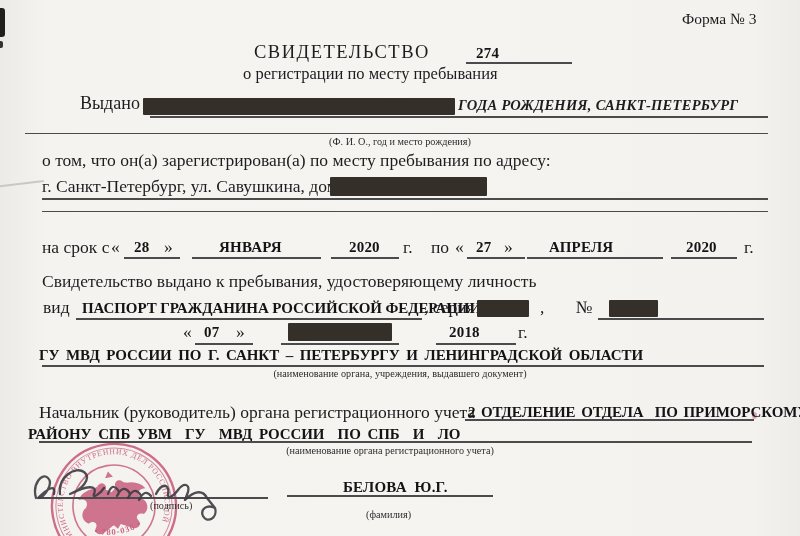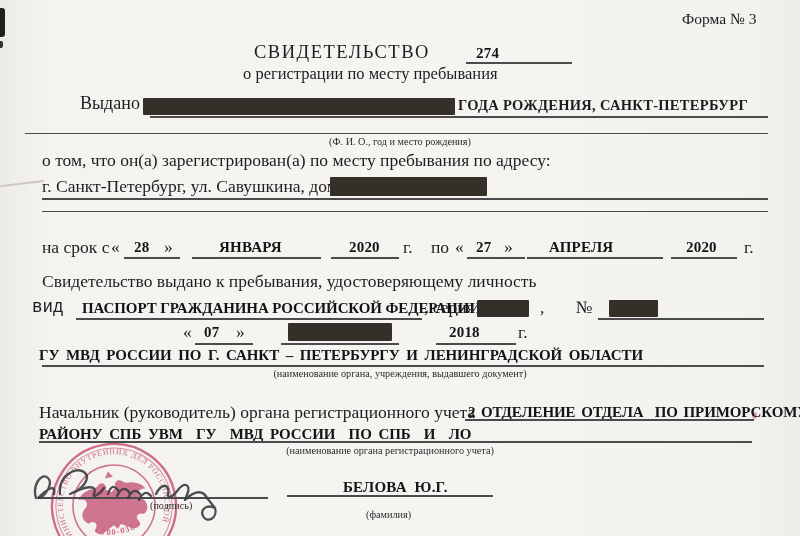--- a/index.html
+++ b/index.html
@@ -39,7 +39,7 @@
 
   <div class="t" style="left:80px;top:93px;font-size:18px;">Выдано</div>
   <div class="red" style="left:143px;top:98px;width:312px;height:17px;"></div>
-  <div class="t boldline" style="left:458px;top:97px;">ГОДА РОЖДЕНИЯ, САНКТ-ПЕТЕРБУРГ</div>
+  <div class="t boldline" style="left:458px;top:97px;font-style:italic;">ГОДА РОЖДЕНИЯ, САНКТ-ПЕТЕРБУРГ</div>
   <div class="rule" style="left:150px;top:116px;width:618px;"></div>
   <div class="rule" style="left:25px;top:133px;width:743px;height:1px;"></div>
   <div class="cap center" style="left:100px;top:136px;width:600px;">(Ф. И. О., год и место рождения)</div>

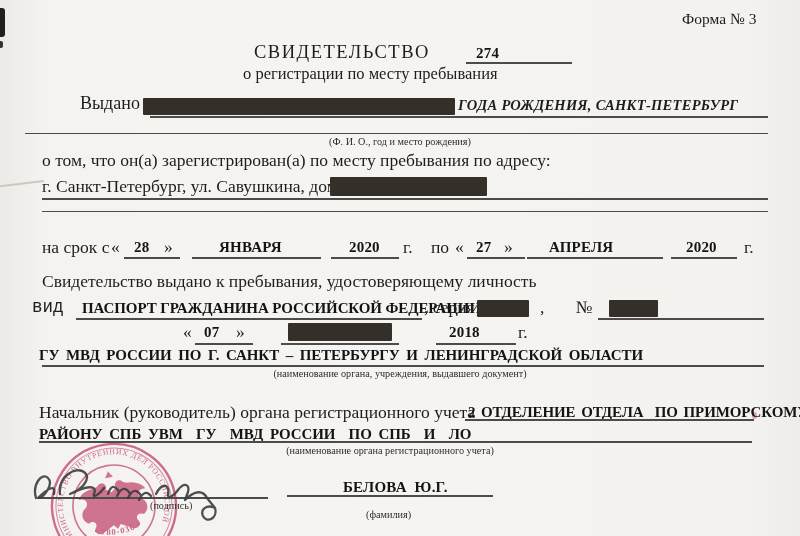--- a/index.html
+++ b/index.html
@@ -72,7 +72,7 @@
   <div class="t" style="left:744px;top:237px;">г.</div>
 
   <div class="t" style="left:42px;top:271px;">Свидетельство выдано к пребывания, удостоверяющему личность</div>
-  <div class="t" style="left:32px;top:297px;font-family:Liberation Mono, monospace;">вид</div>
+  <div class="t" style="left:43px;top:297px;">вид</div>
   <div class="val cond" style="left:82px;top:300px;">ПАСПОРТ ГРАЖДАНИНА РОССИЙСКОЙ ФЕДЕРАЦИИ</div>
   <div class="rule" style="left:76px;top:318px;width:346px;"></div>
   <div class="t" style="left:424px;top:297px;">, серия</div>

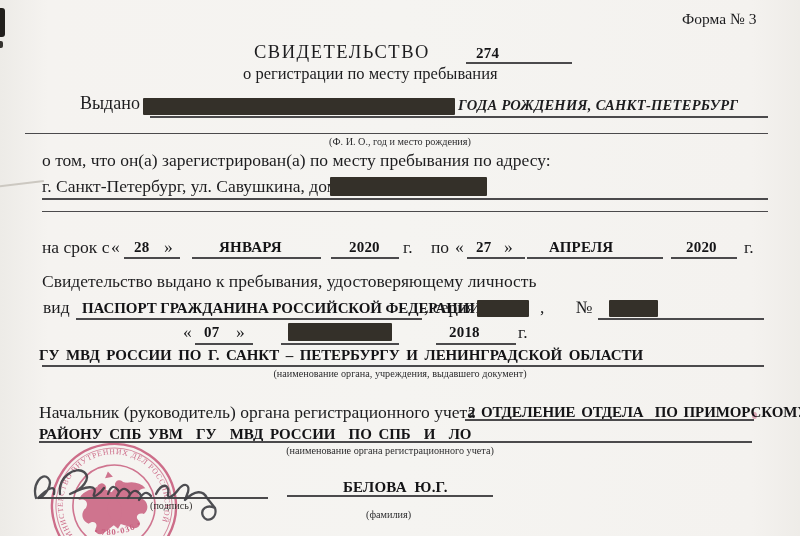--- a/index.html
+++ b/index.html
@@ -99,7 +99,7 @@
   <div class="t" style="left:39px;top:402px;">Начальник (руководитель) органа регистрационного учета</div>
   <div class="val cond" style="left:468px;top:404px;word-spacing:2px;">2 ОТДЕЛЕНИЕ ОТДЕЛА  ПО ПРИМОРСКОМУ</div>
   <div class="rule" style="left:465px;top:419px;width:289px;"></div>
-  <div class="val cond" style="left:39px;top:426px;word-spacing:3px;">РАЙОНУ СПБ УВМ  ГУ  МВД РОССИИ  ПО СПБ  И  ЛО</div>
+  <div class="val cond" style="left:28px;top:426px;word-spacing:3px;">РАЙОНУ СПБ УВМ  ГУ  МВД РОССИИ  ПО СПБ  И  ЛО</div>
   <div class="rule" style="left:39px;top:441px;width:713px;"></div>
   <div class="cap center" style="left:240px;top:445px;width:300px;">(наименование органа регистрационного учета)</div>
 

